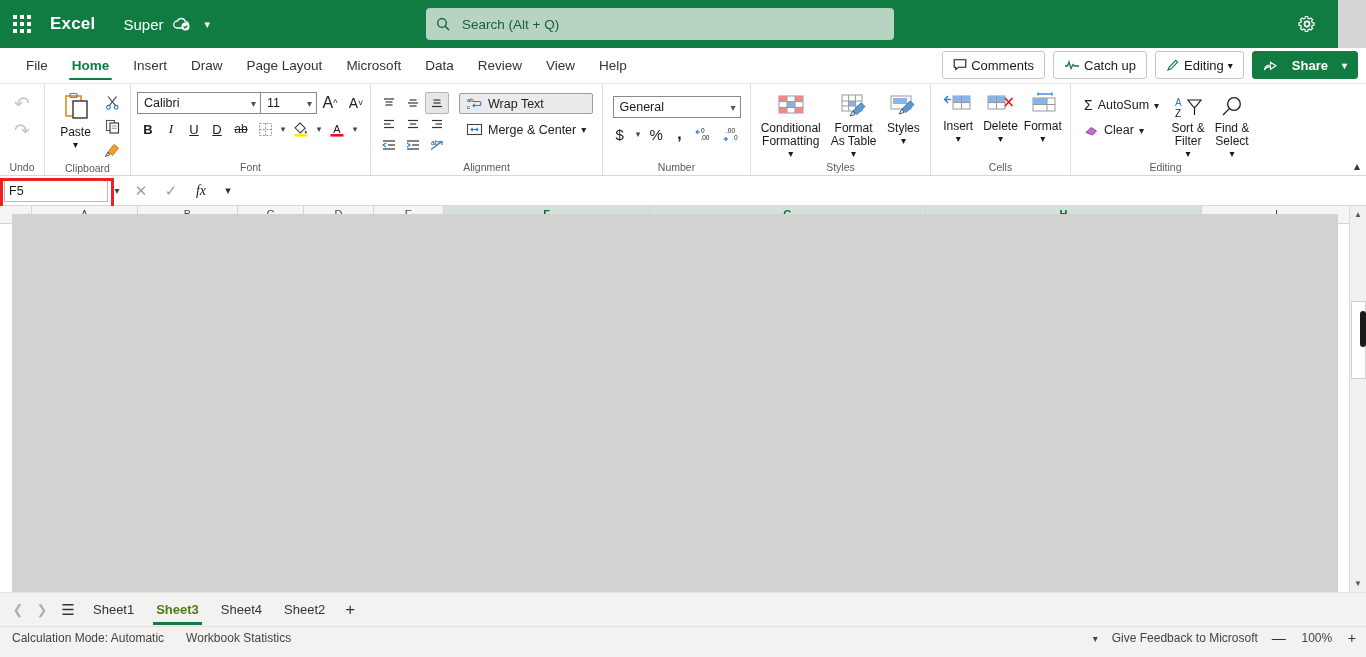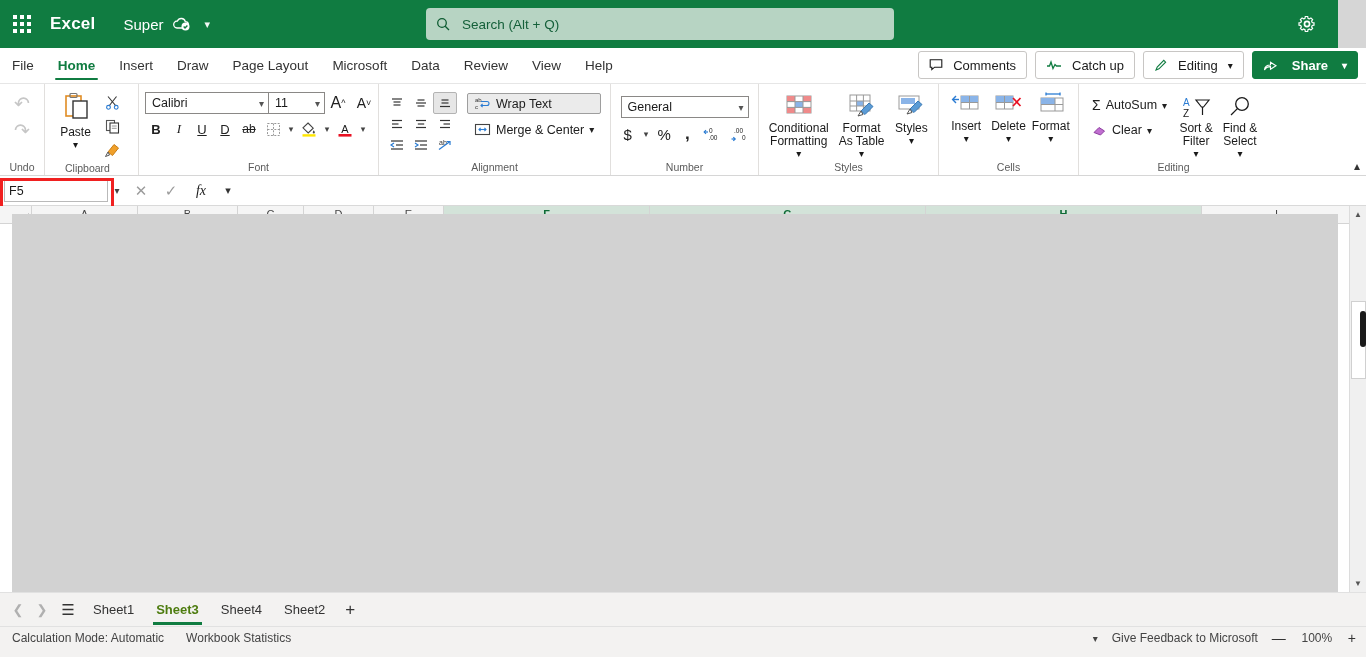--- a/index.html
+++ b/index.html
@@ -41,7 +41,7 @@
   
   .tabrow {
     height:36px; background:#fff; display:flex; align-items:stretch;
-    position:relative; border-bottom:1px solid #e6e6e6;
+    padding-left:14px; position:relative; border-bottom:1px solid #e6e6e6;
   }
   .tab {
     padding:0 12px; display:flex; align-items:center; font-size:13.5px;

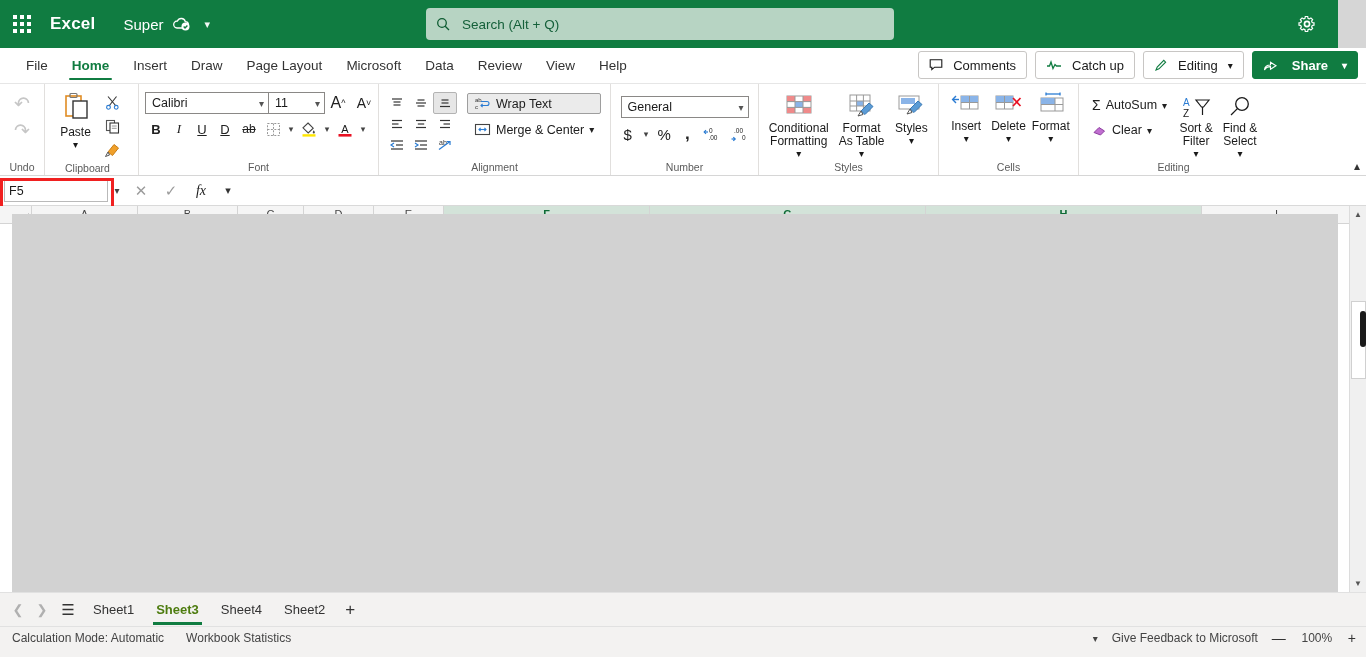--- a/index.html
+++ b/index.html
@@ -55,7 +55,7 @@
   .tabrow-right { position:absolute; right:8px; top:3px; display:flex; align-items:center; gap:8px; }
   .btn-out {
     height:28px; border:1px solid #c8c6c4; background:#fff; border-radius:3px;
-    display:flex; align-items:center; gap:10px; padding:0 10px;
+    display:flex; align-items:center; gap:4px; padding:0 10px;
     font-size:13px; color:#1a1a1a; cursor:pointer;
   }
   .btn-share {

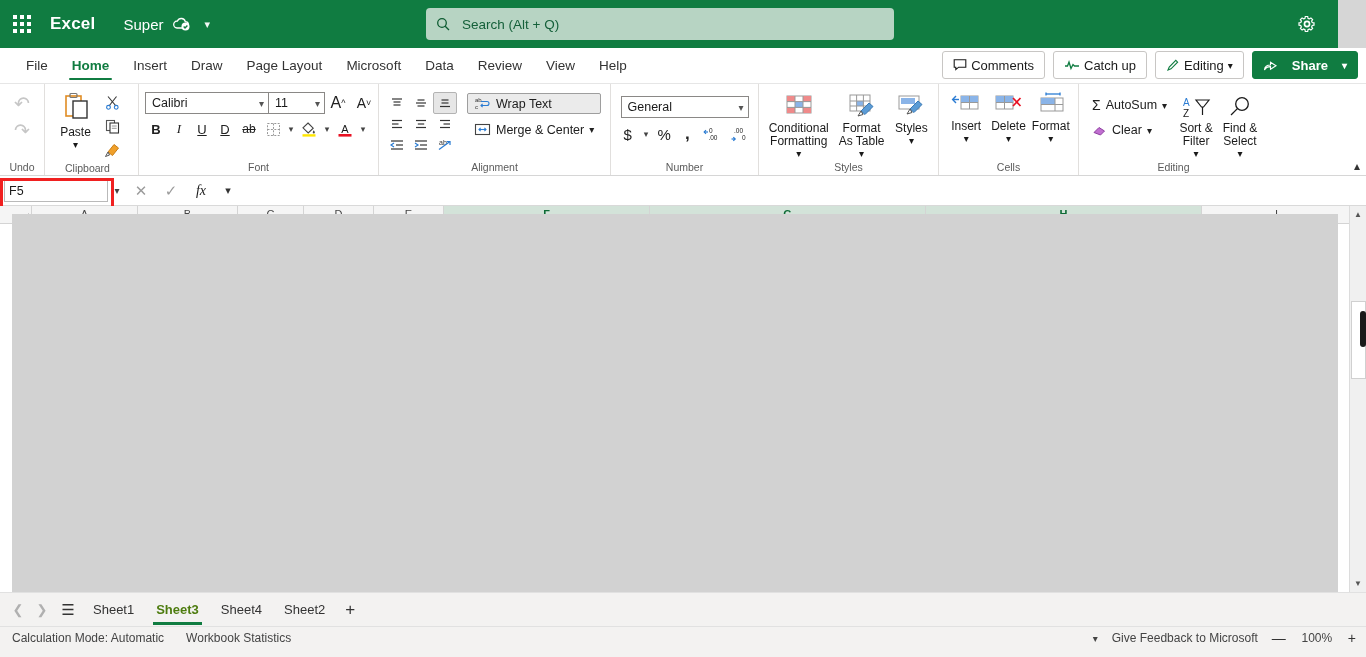--- a/index.html
+++ b/index.html
@@ -333,7 +333,7 @@
     <div class="rgroup-label">Clipboard</div>
   </div>
 
-  <div class="rgroup" style="width:240px;margin-left:8px;">
+  <div class="rgroup" style="width:240px;">
     <div class="rgroup-body">
       <div style="padding-top:4px;">
         <div class="font-row1">

